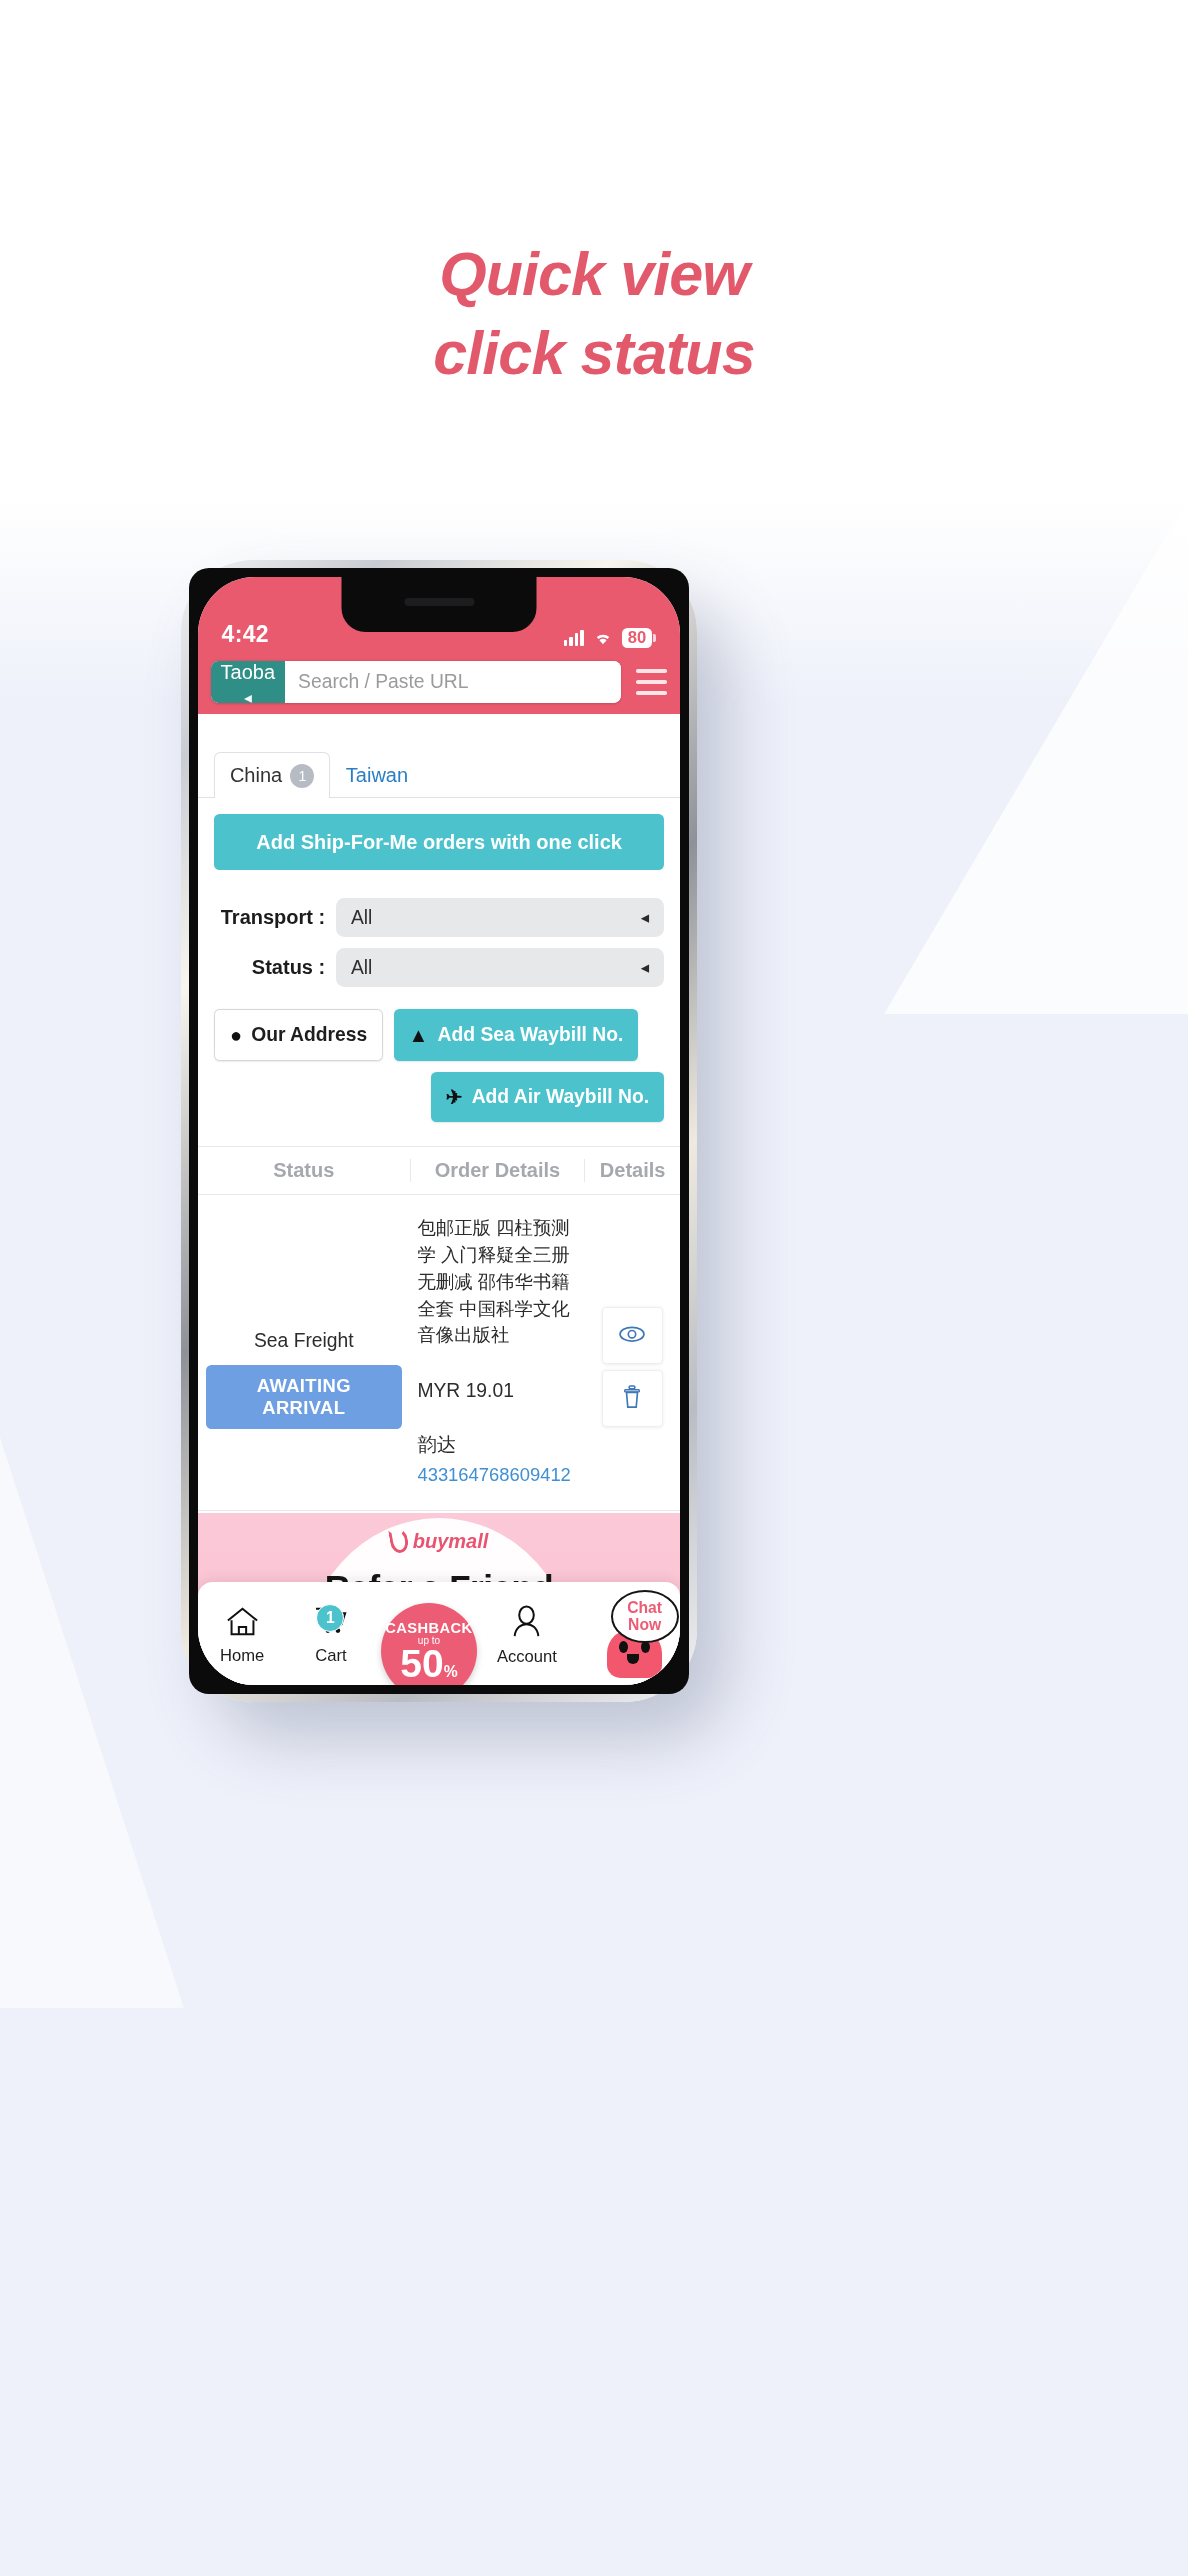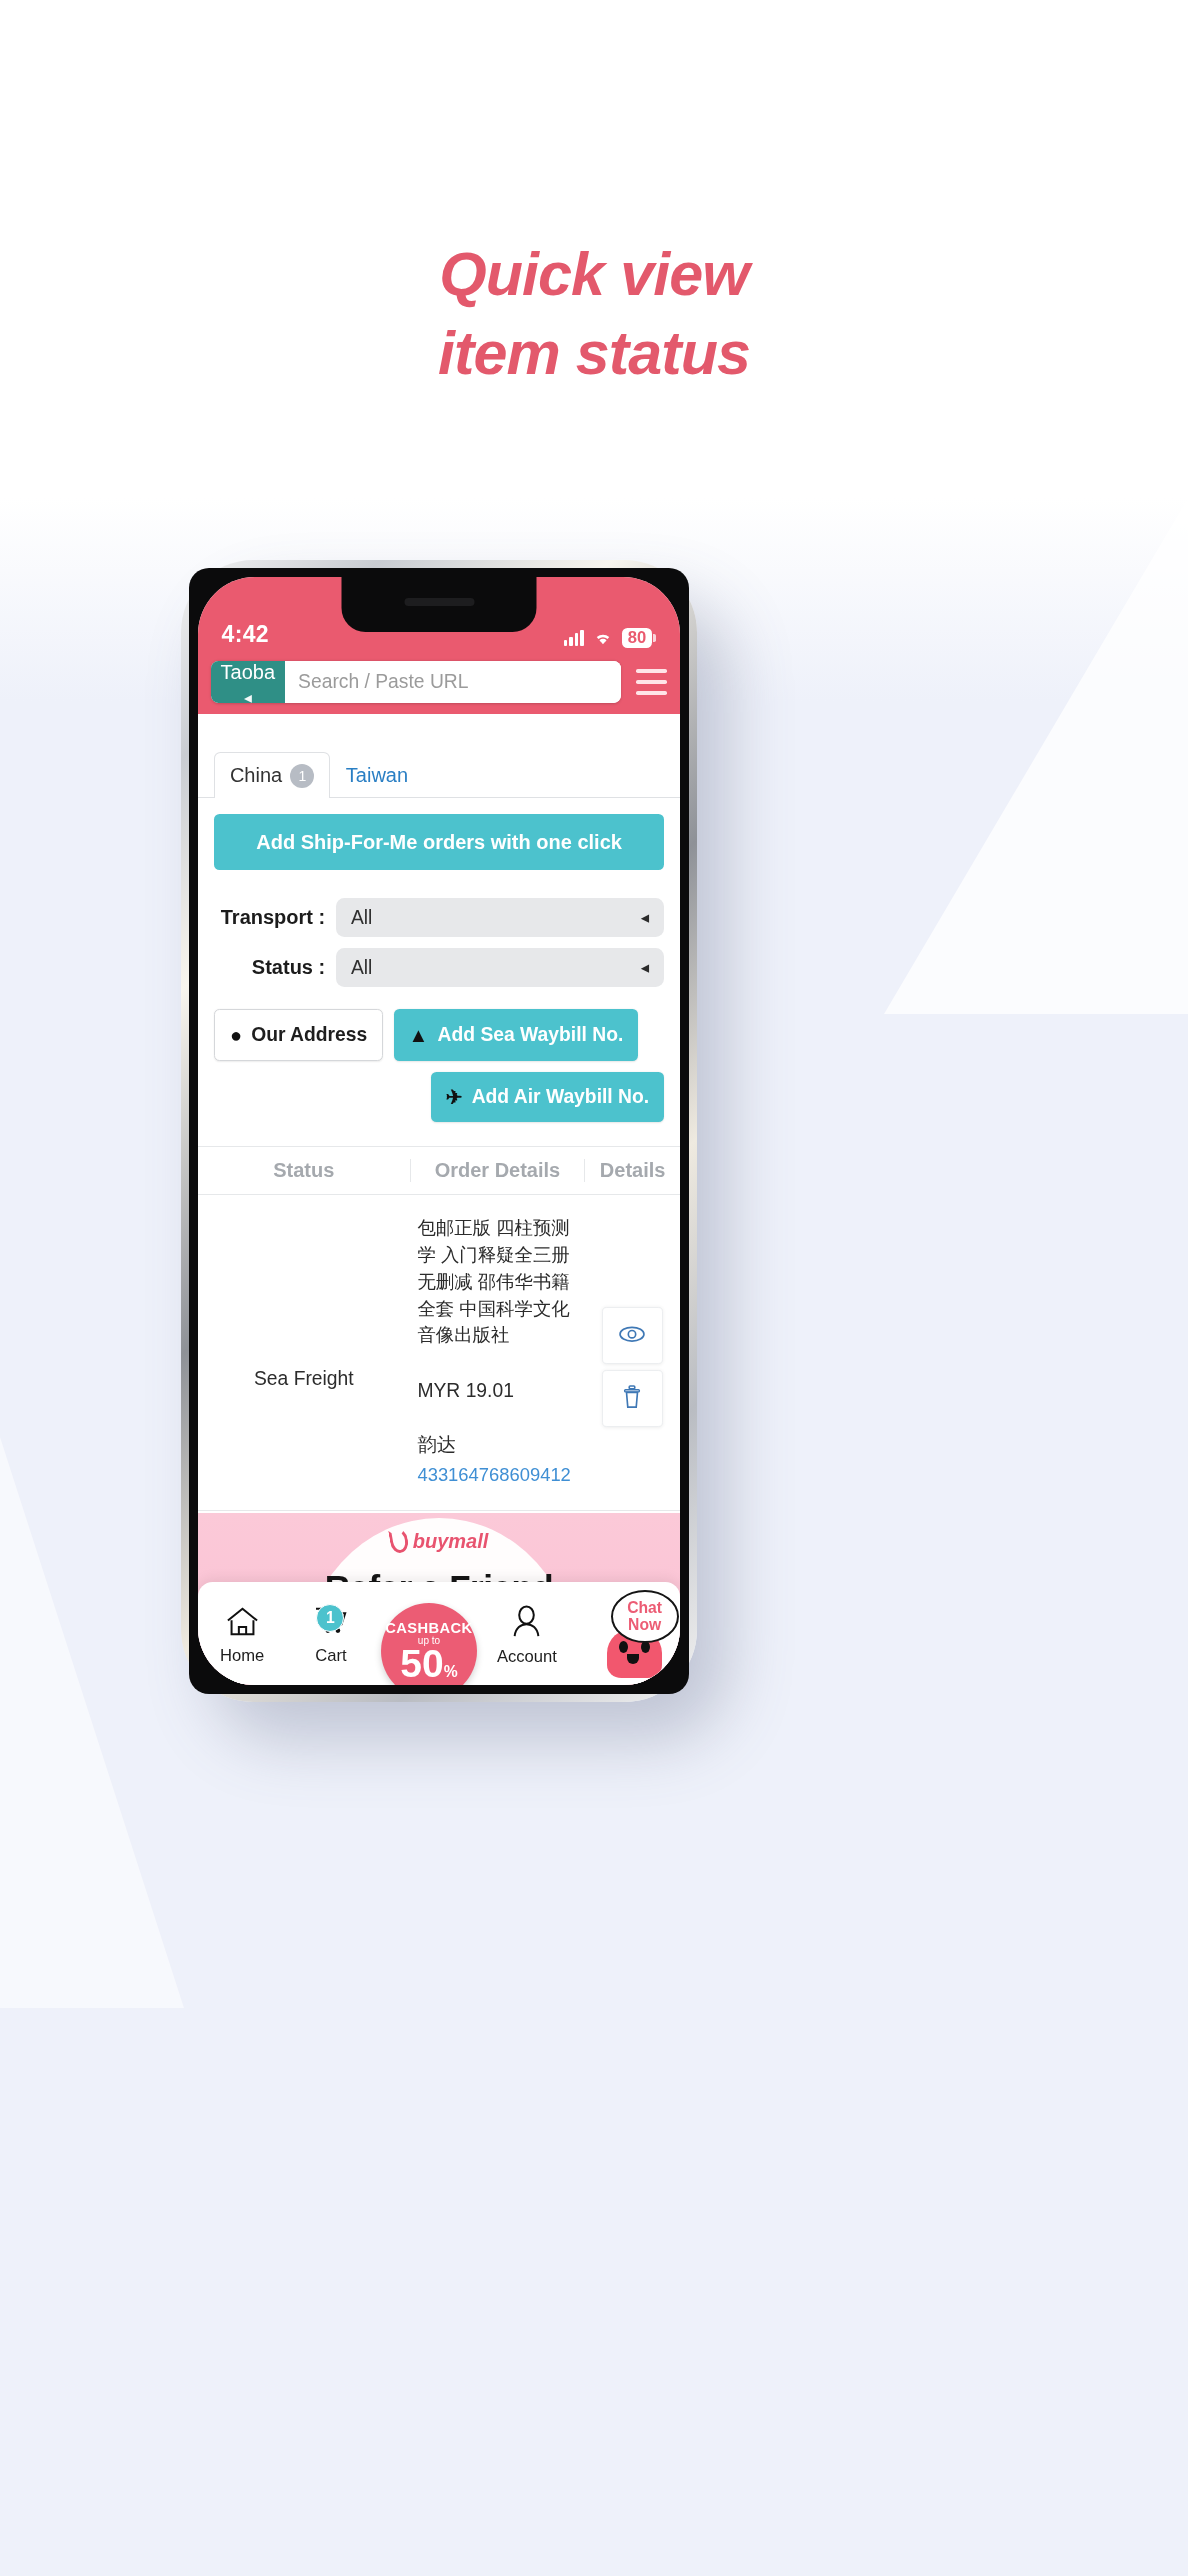--- a/index.html
+++ b/index.html
@@ -560,7 +560,7 @@
 
 <div id="headline">
   <span class="hl-line">Quick view</span>
-  <span class="hl-line">item status</span>
+  <span class="hl-line">click status</span>
 </div>
 
 <div id="phone">

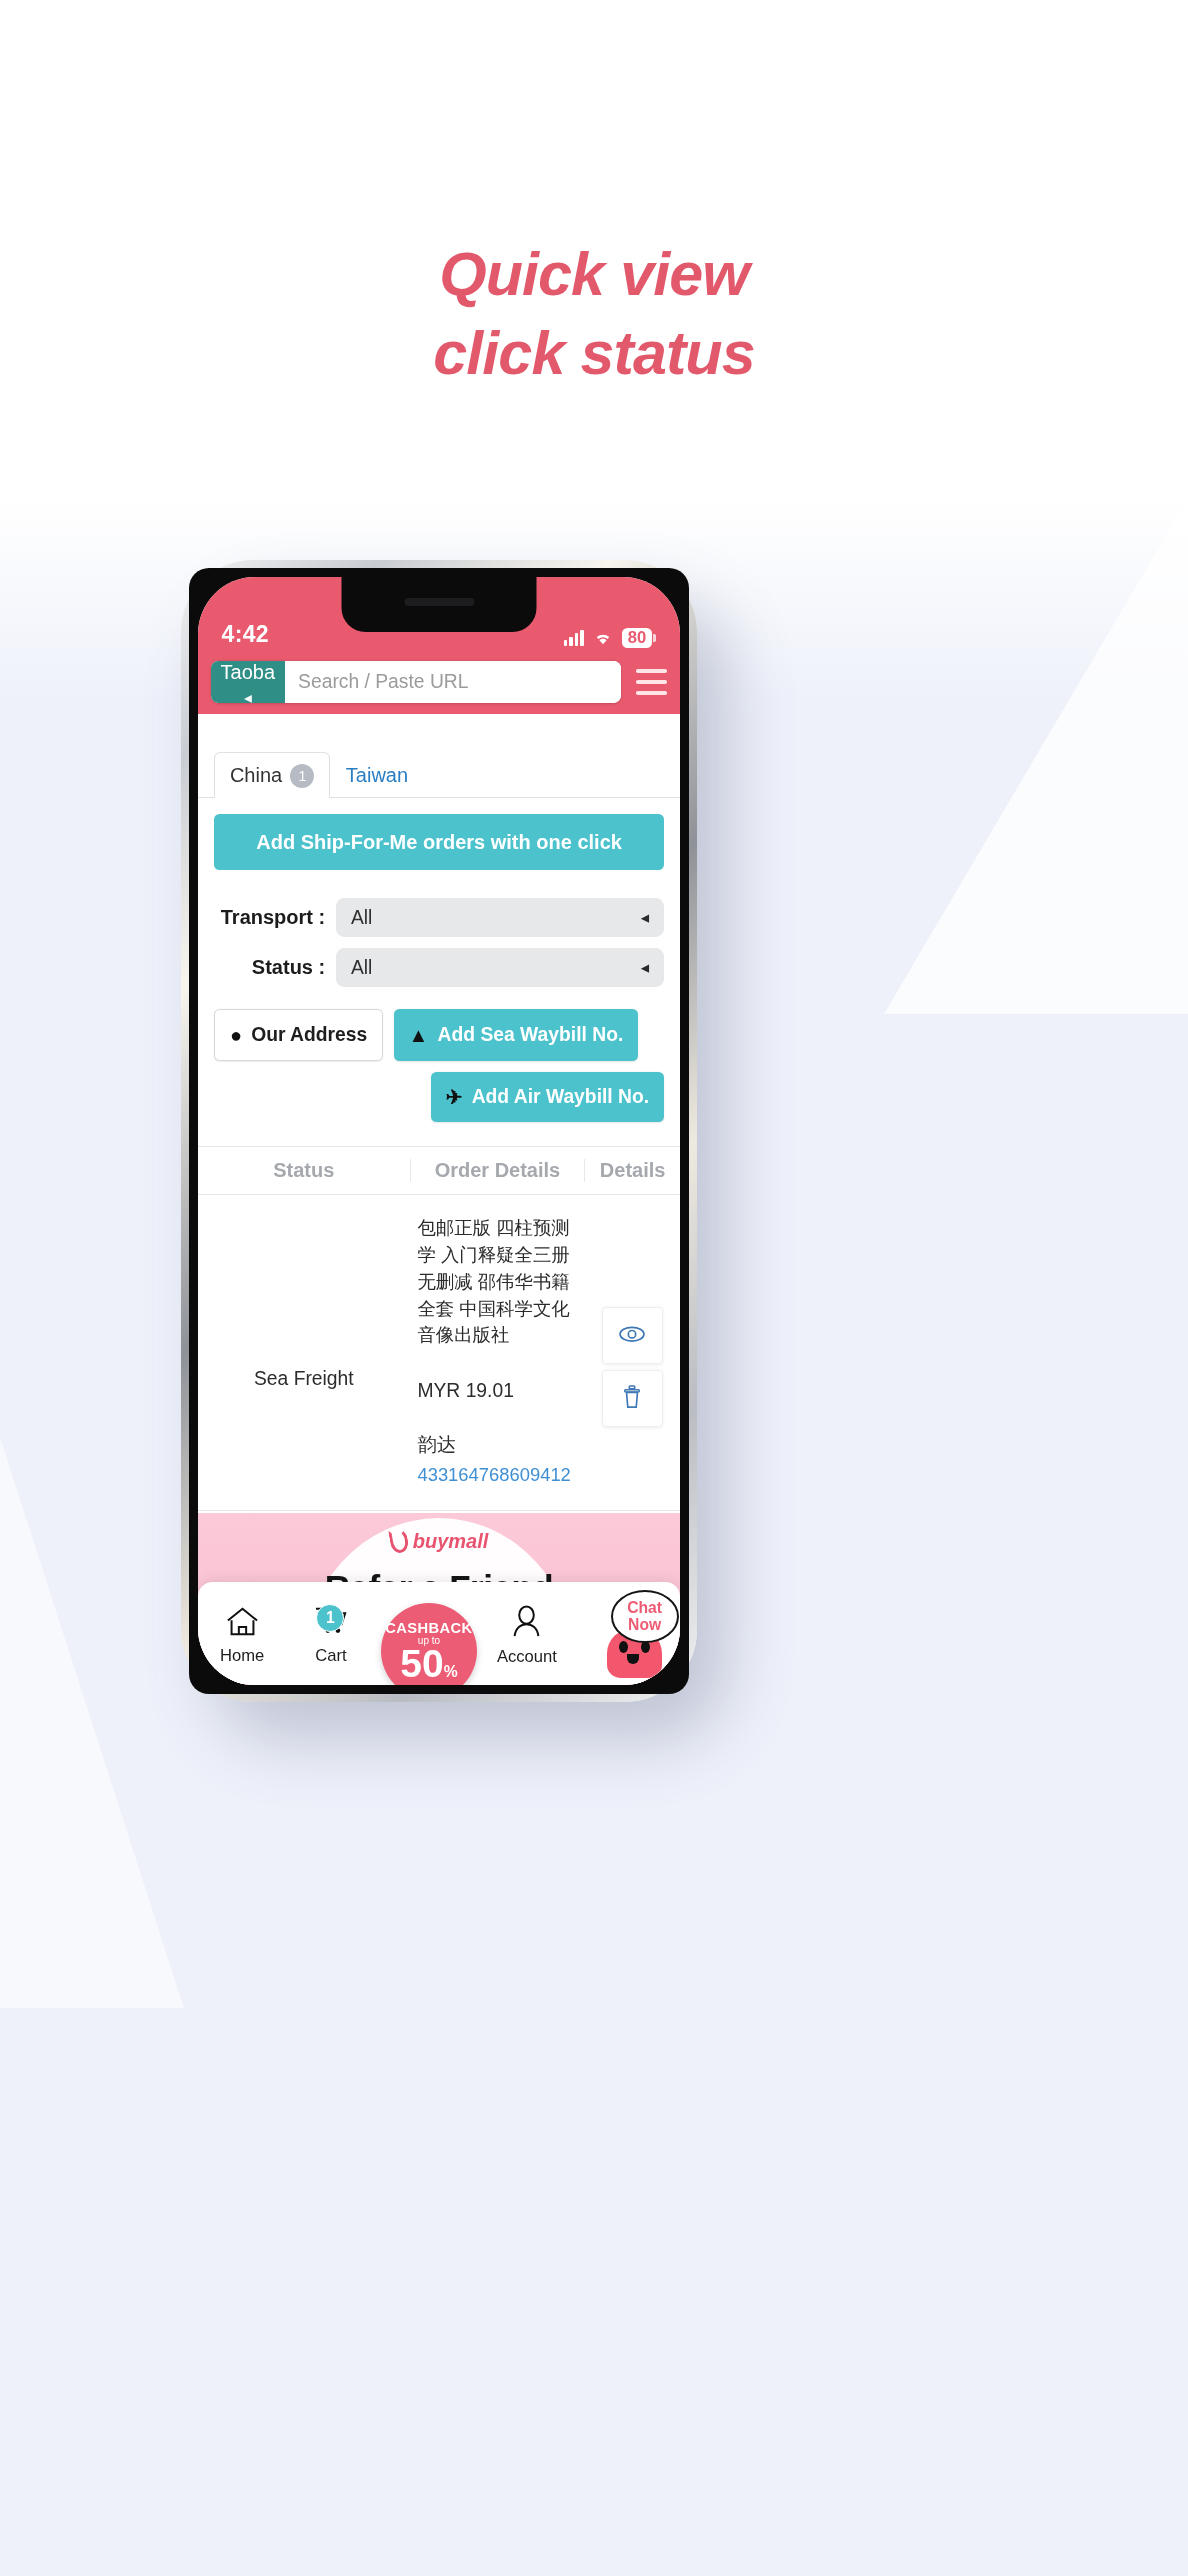--- a/index.html
+++ b/index.html
@@ -674,6 +674,7 @@
         <div id="table-row">
           <div id="row-status">
             <div class="transport-name">Sea Freight</div>
+            <div class="status-badge">AWAITING ARRIVAL</div>
           </div>
           <div id="row-order">
             <div class="prod-title">包邮正版 四柱预测学 入门释疑全三册 无删减 邵伟华书籍全套 中国科学文化音像出版社</div>

